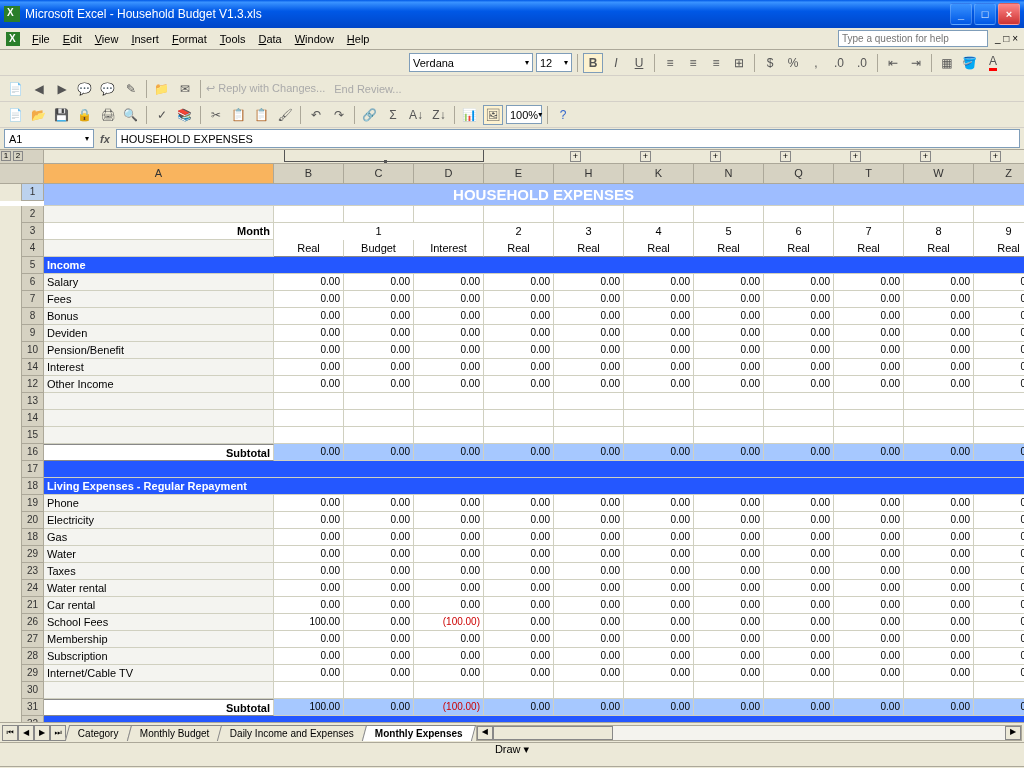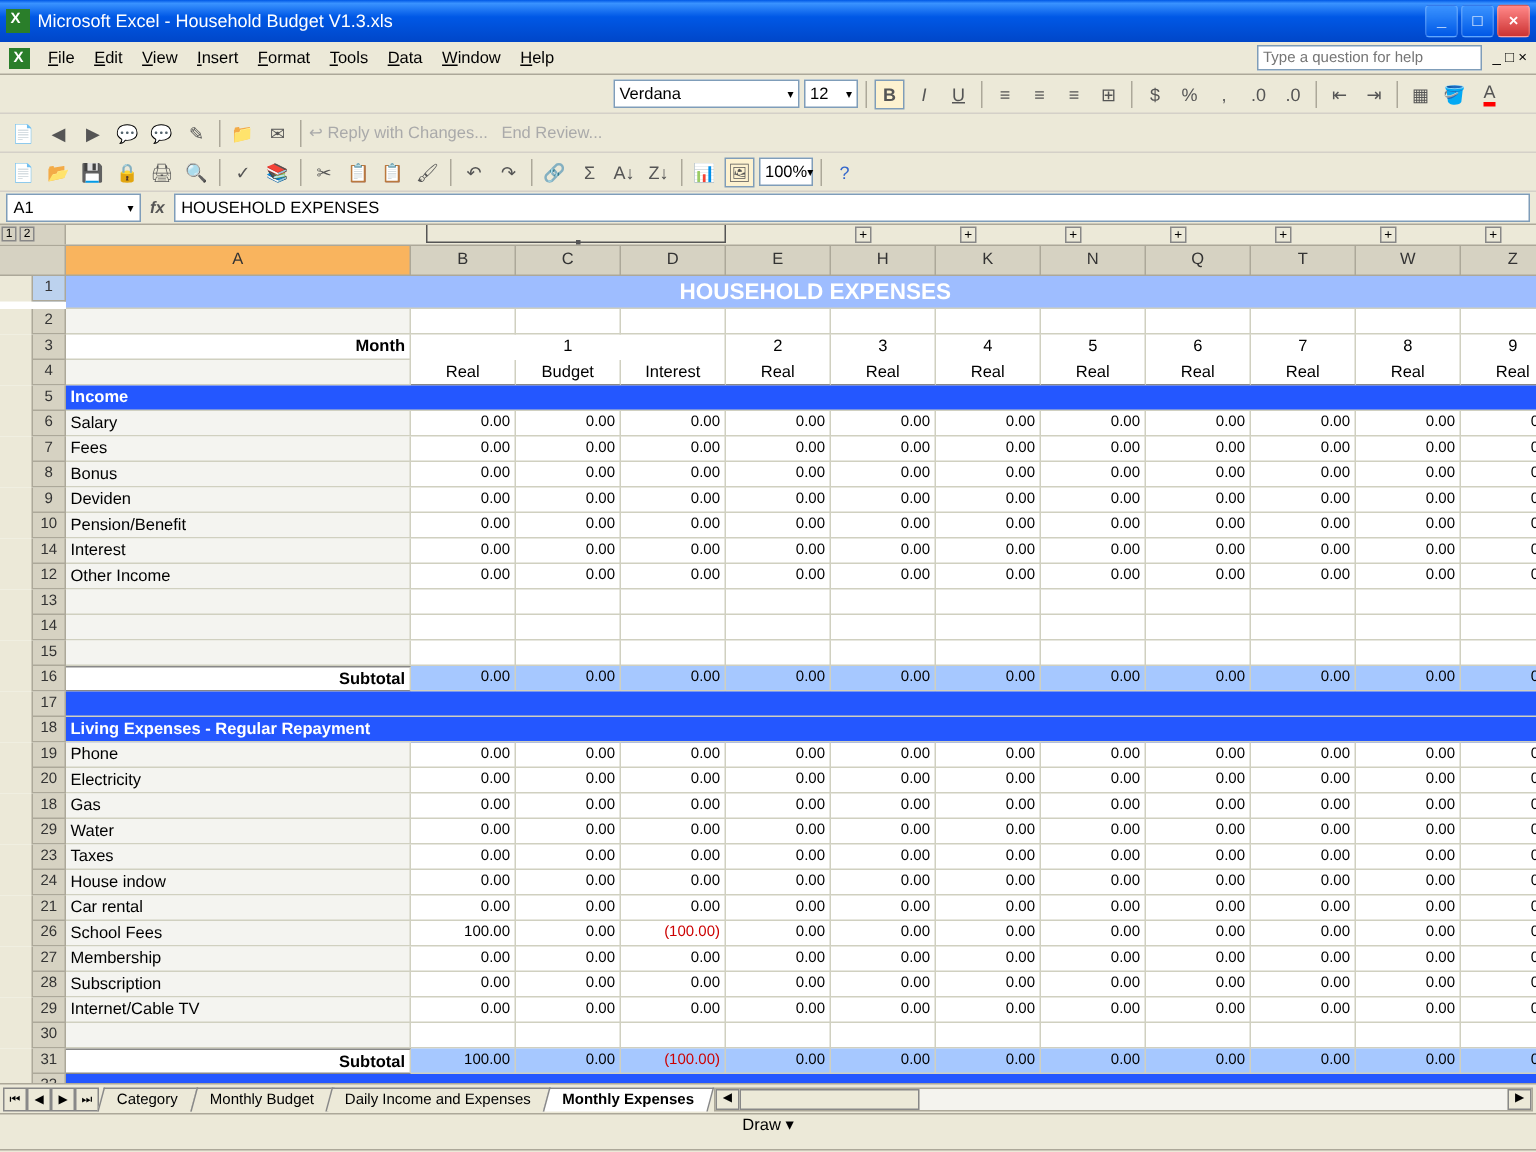--- a/index.html
+++ b/index.html
@@ -505,7 +505,7 @@
       <div class="cell r">0.00</div>
       <div class="outline-gutter"></div>
       <div class="rowhdr">24</div>
-      <div class="cell col-a">House indow</div>
+      <div class="cell col-a">Water rental</div>
       <div class="cell r">0.00</div>
       <div class="cell r">0.00</div>
       <div class="cell r">0.00</div>

